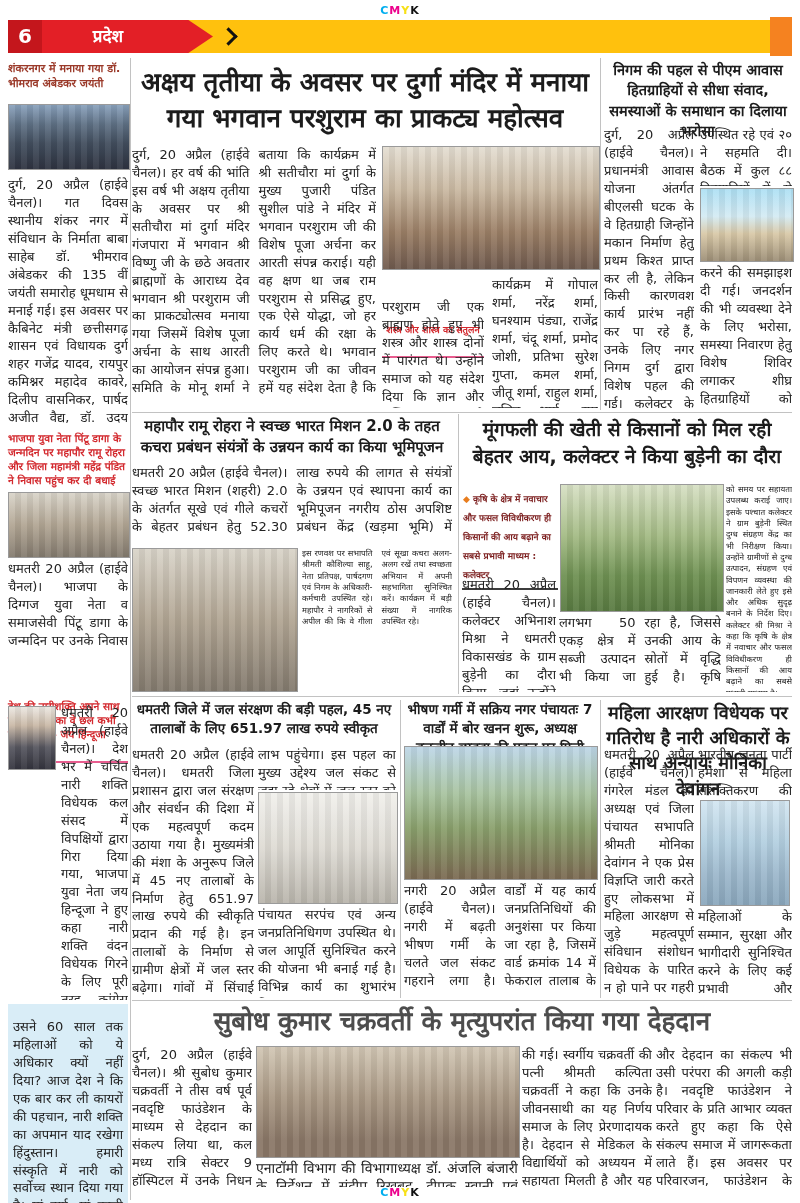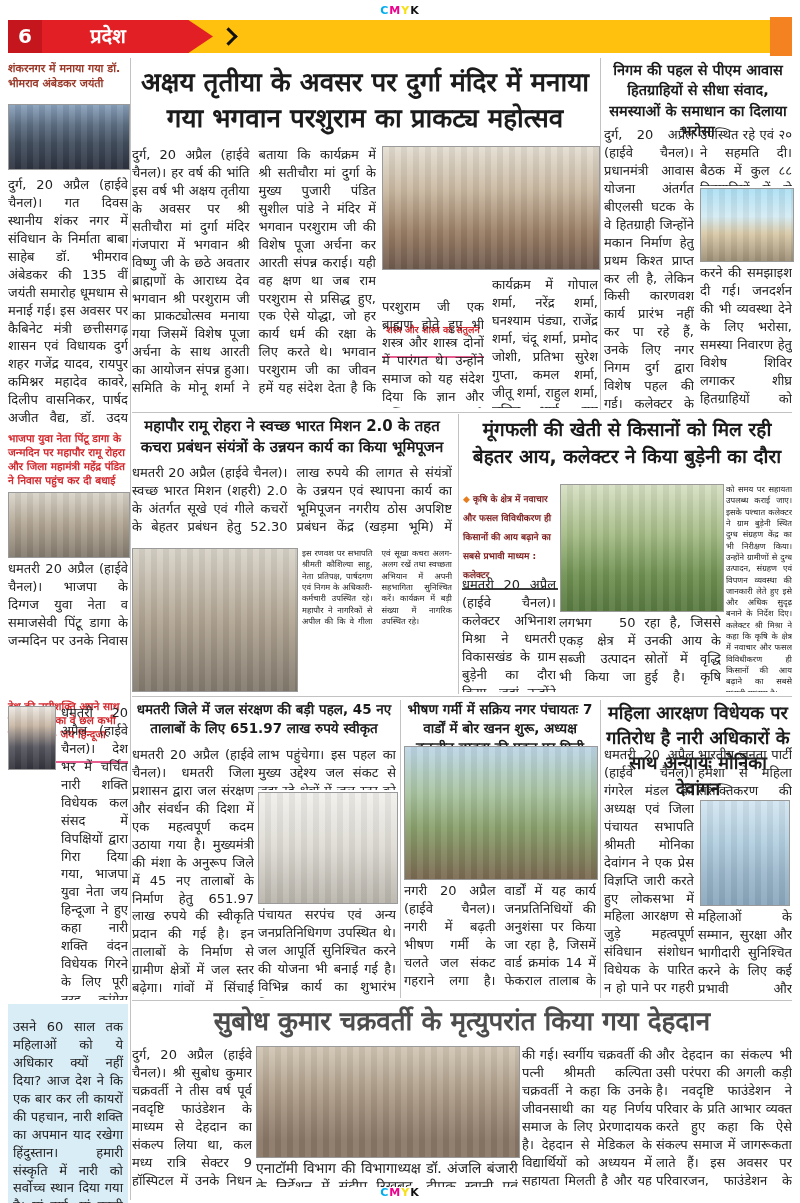--- a/index.html
+++ b/index.html
@@ -17,7 +17,7 @@
     clip-path:polygon(0 0,88% 0,100% 50%,88% 100%,0 100%);}
   #num-box{left:0;top:0;width:34px;height:33px;background:#c4161c;color:#fff;
     font-size:20px;font-weight:bold;text-align:center;line-height:33px;}
-  #section-label{left:40px;top:0;width:120px;color:#fff;font-weight:bold;font-size:20px;
+  #section-label{left:40px;top:0;width:120px;color:#fff;font-weight:bold;font-size:17px;
     line-height:33px;text-align:center;}
   #chevron{left:214px;top:10px;width:10px;height:10px;border-top:3px solid #111;
     border-right:3px solid #111;transform:rotate(45deg);}

